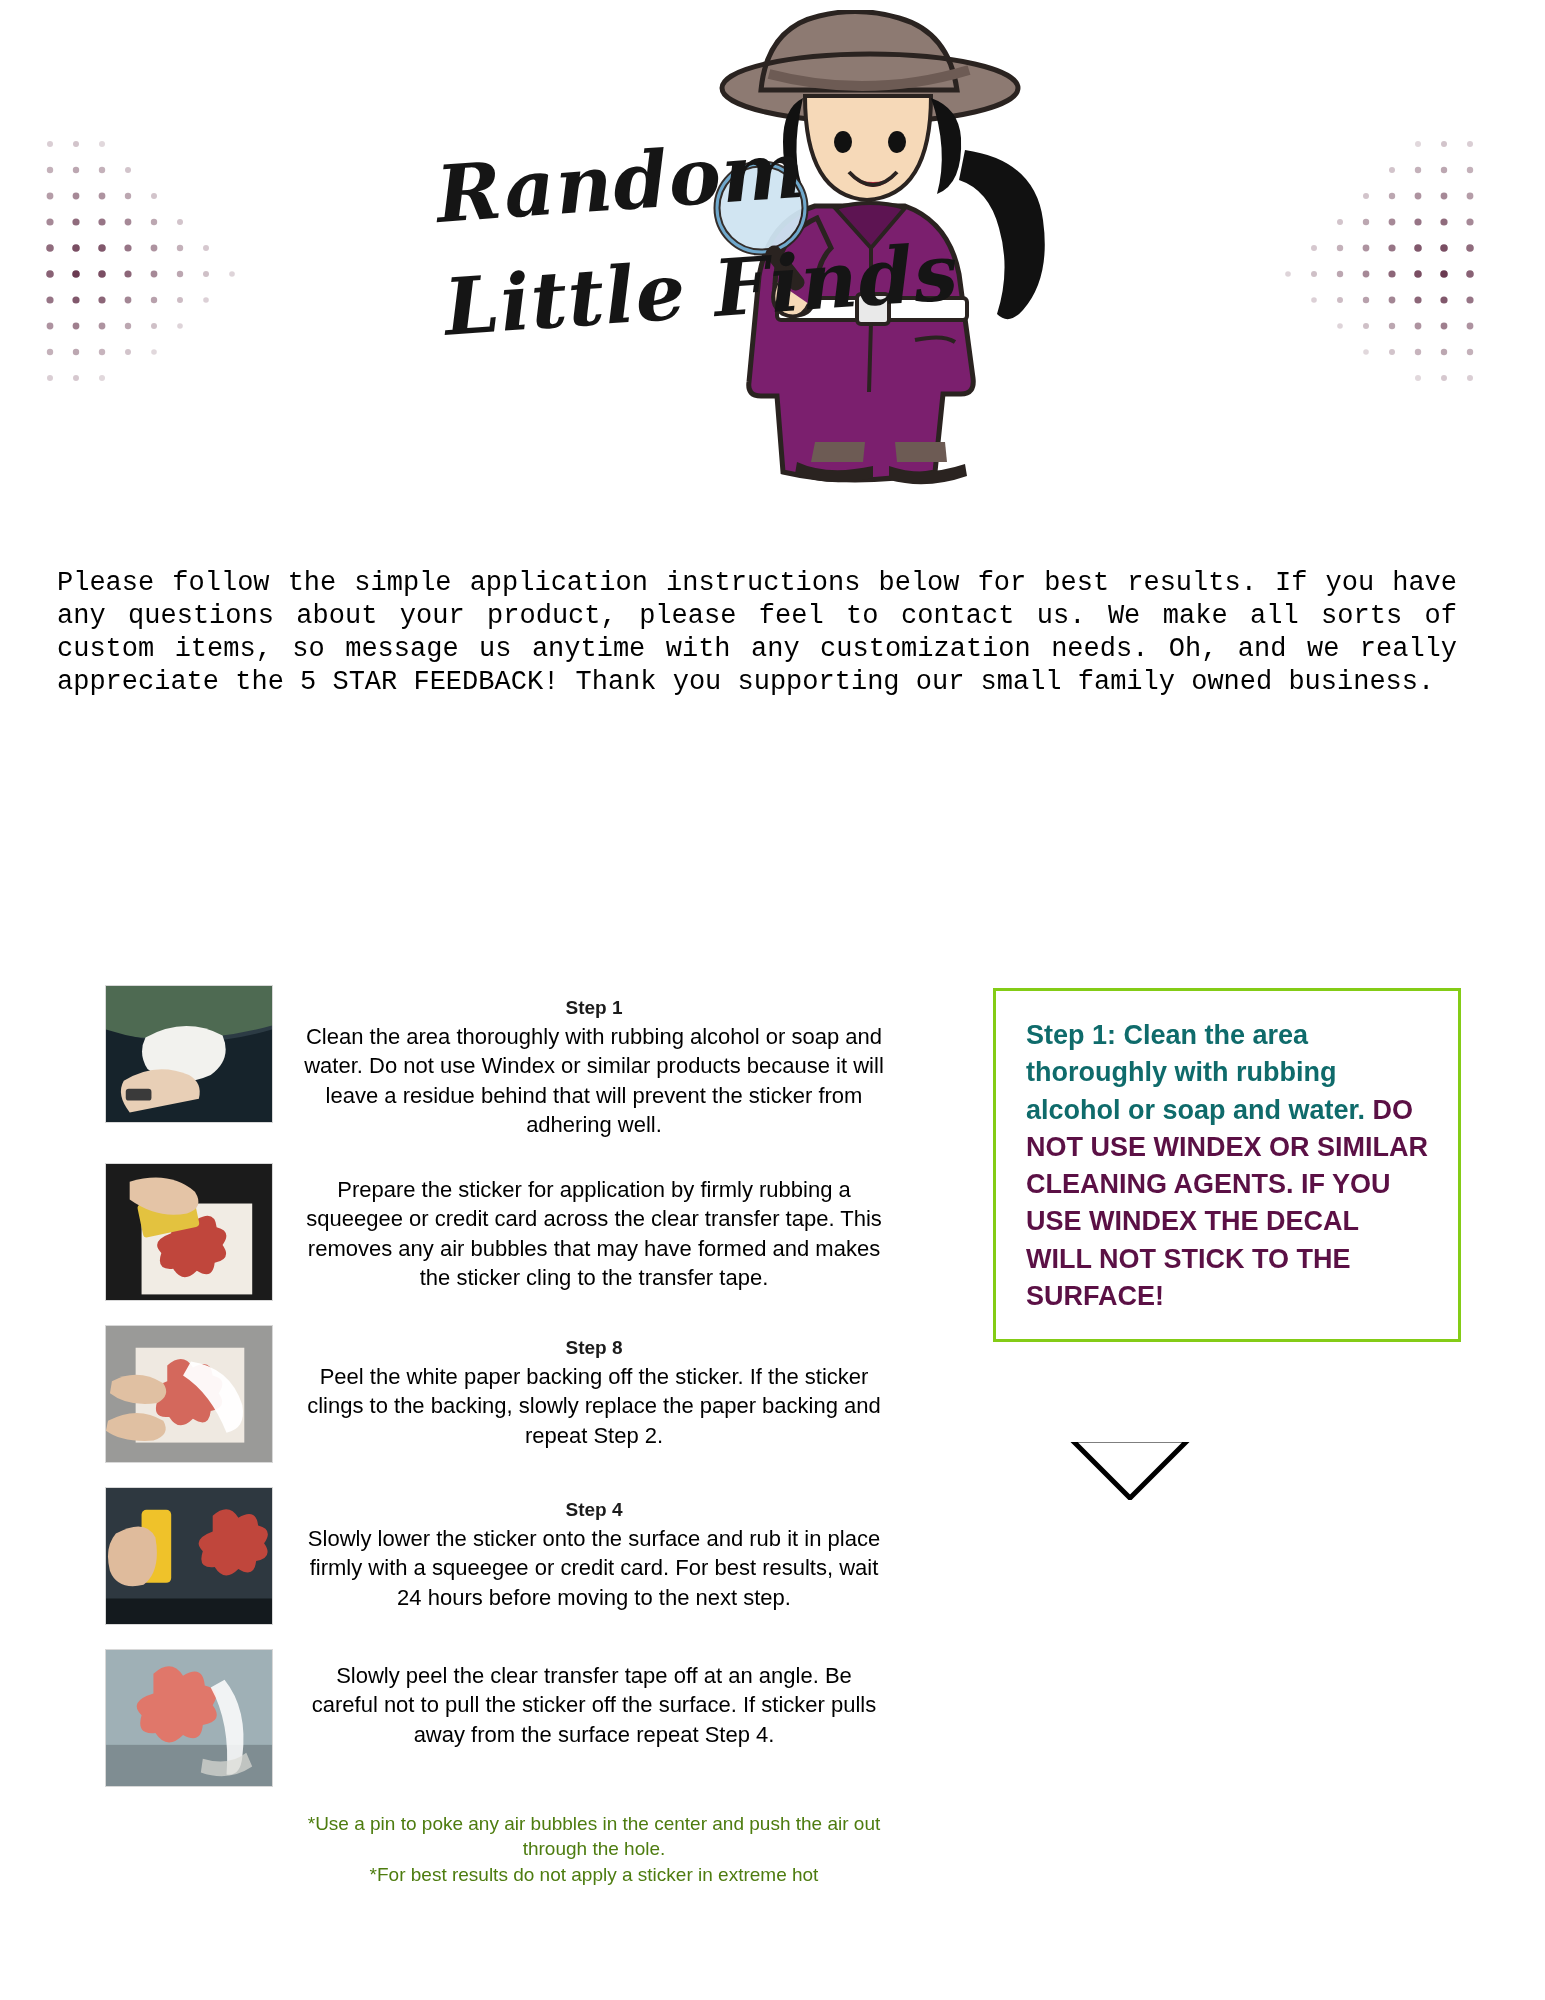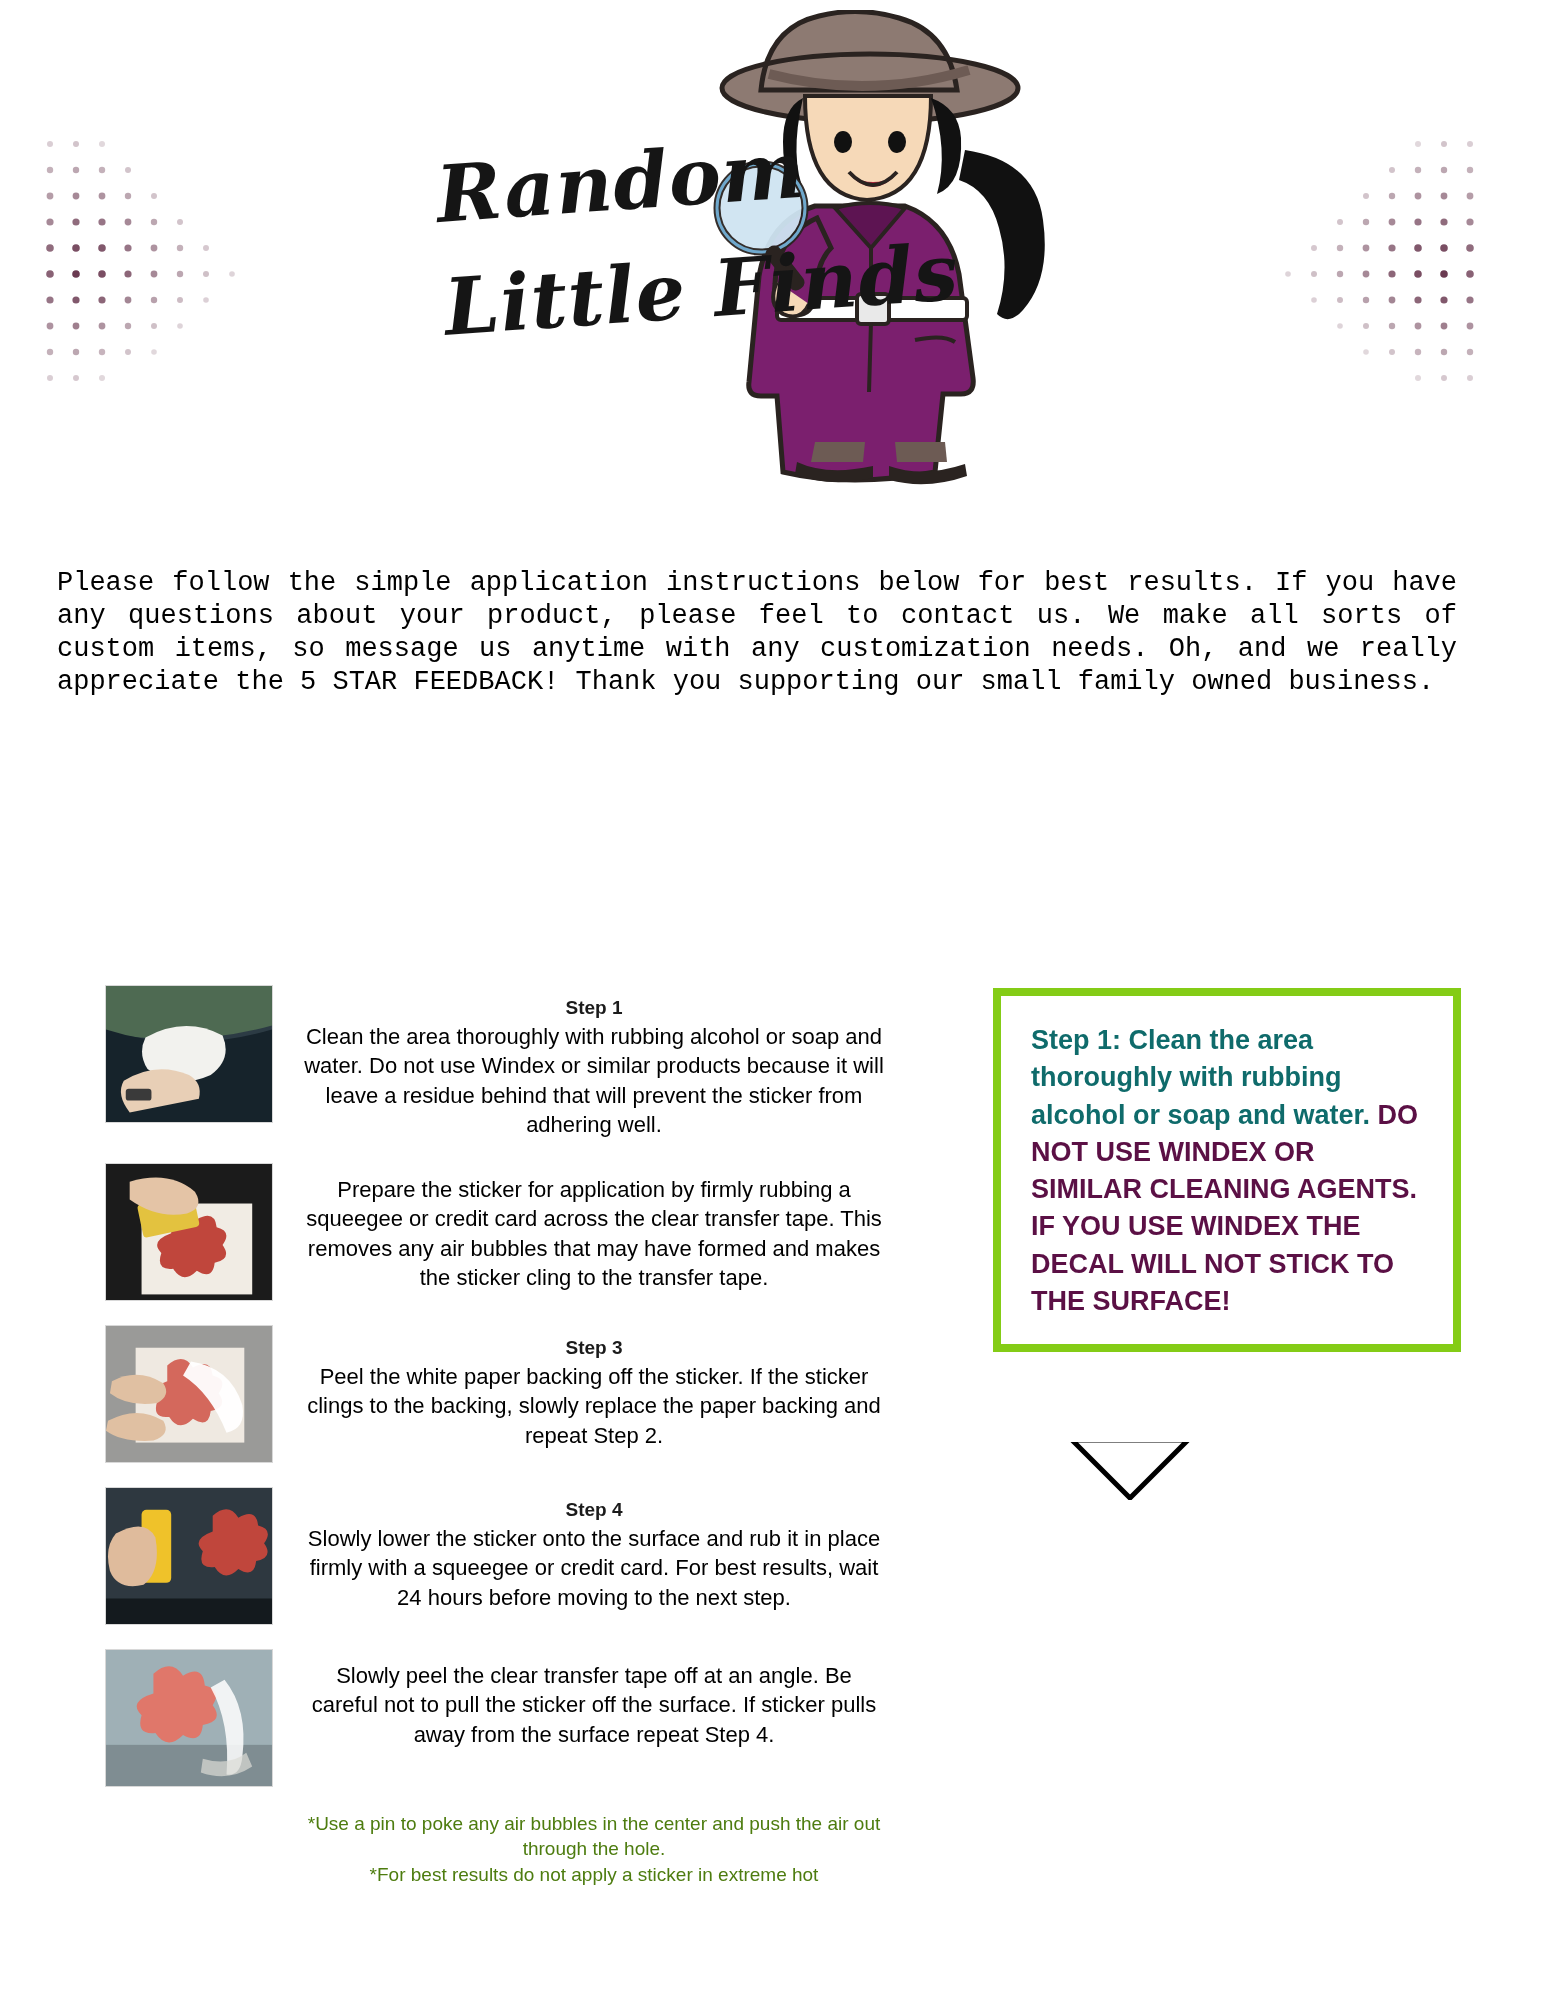--- a/index.html
+++ b/index.html
@@ -116,7 +116,7 @@
     left: 993px;
     top: 988px;
     width: 468px;
-    border: 8px solid #84cc16;
+    border: 3px solid #84cc16;
     background: #ffffff;
     padding: 26px 30px 24px 30px;
   }

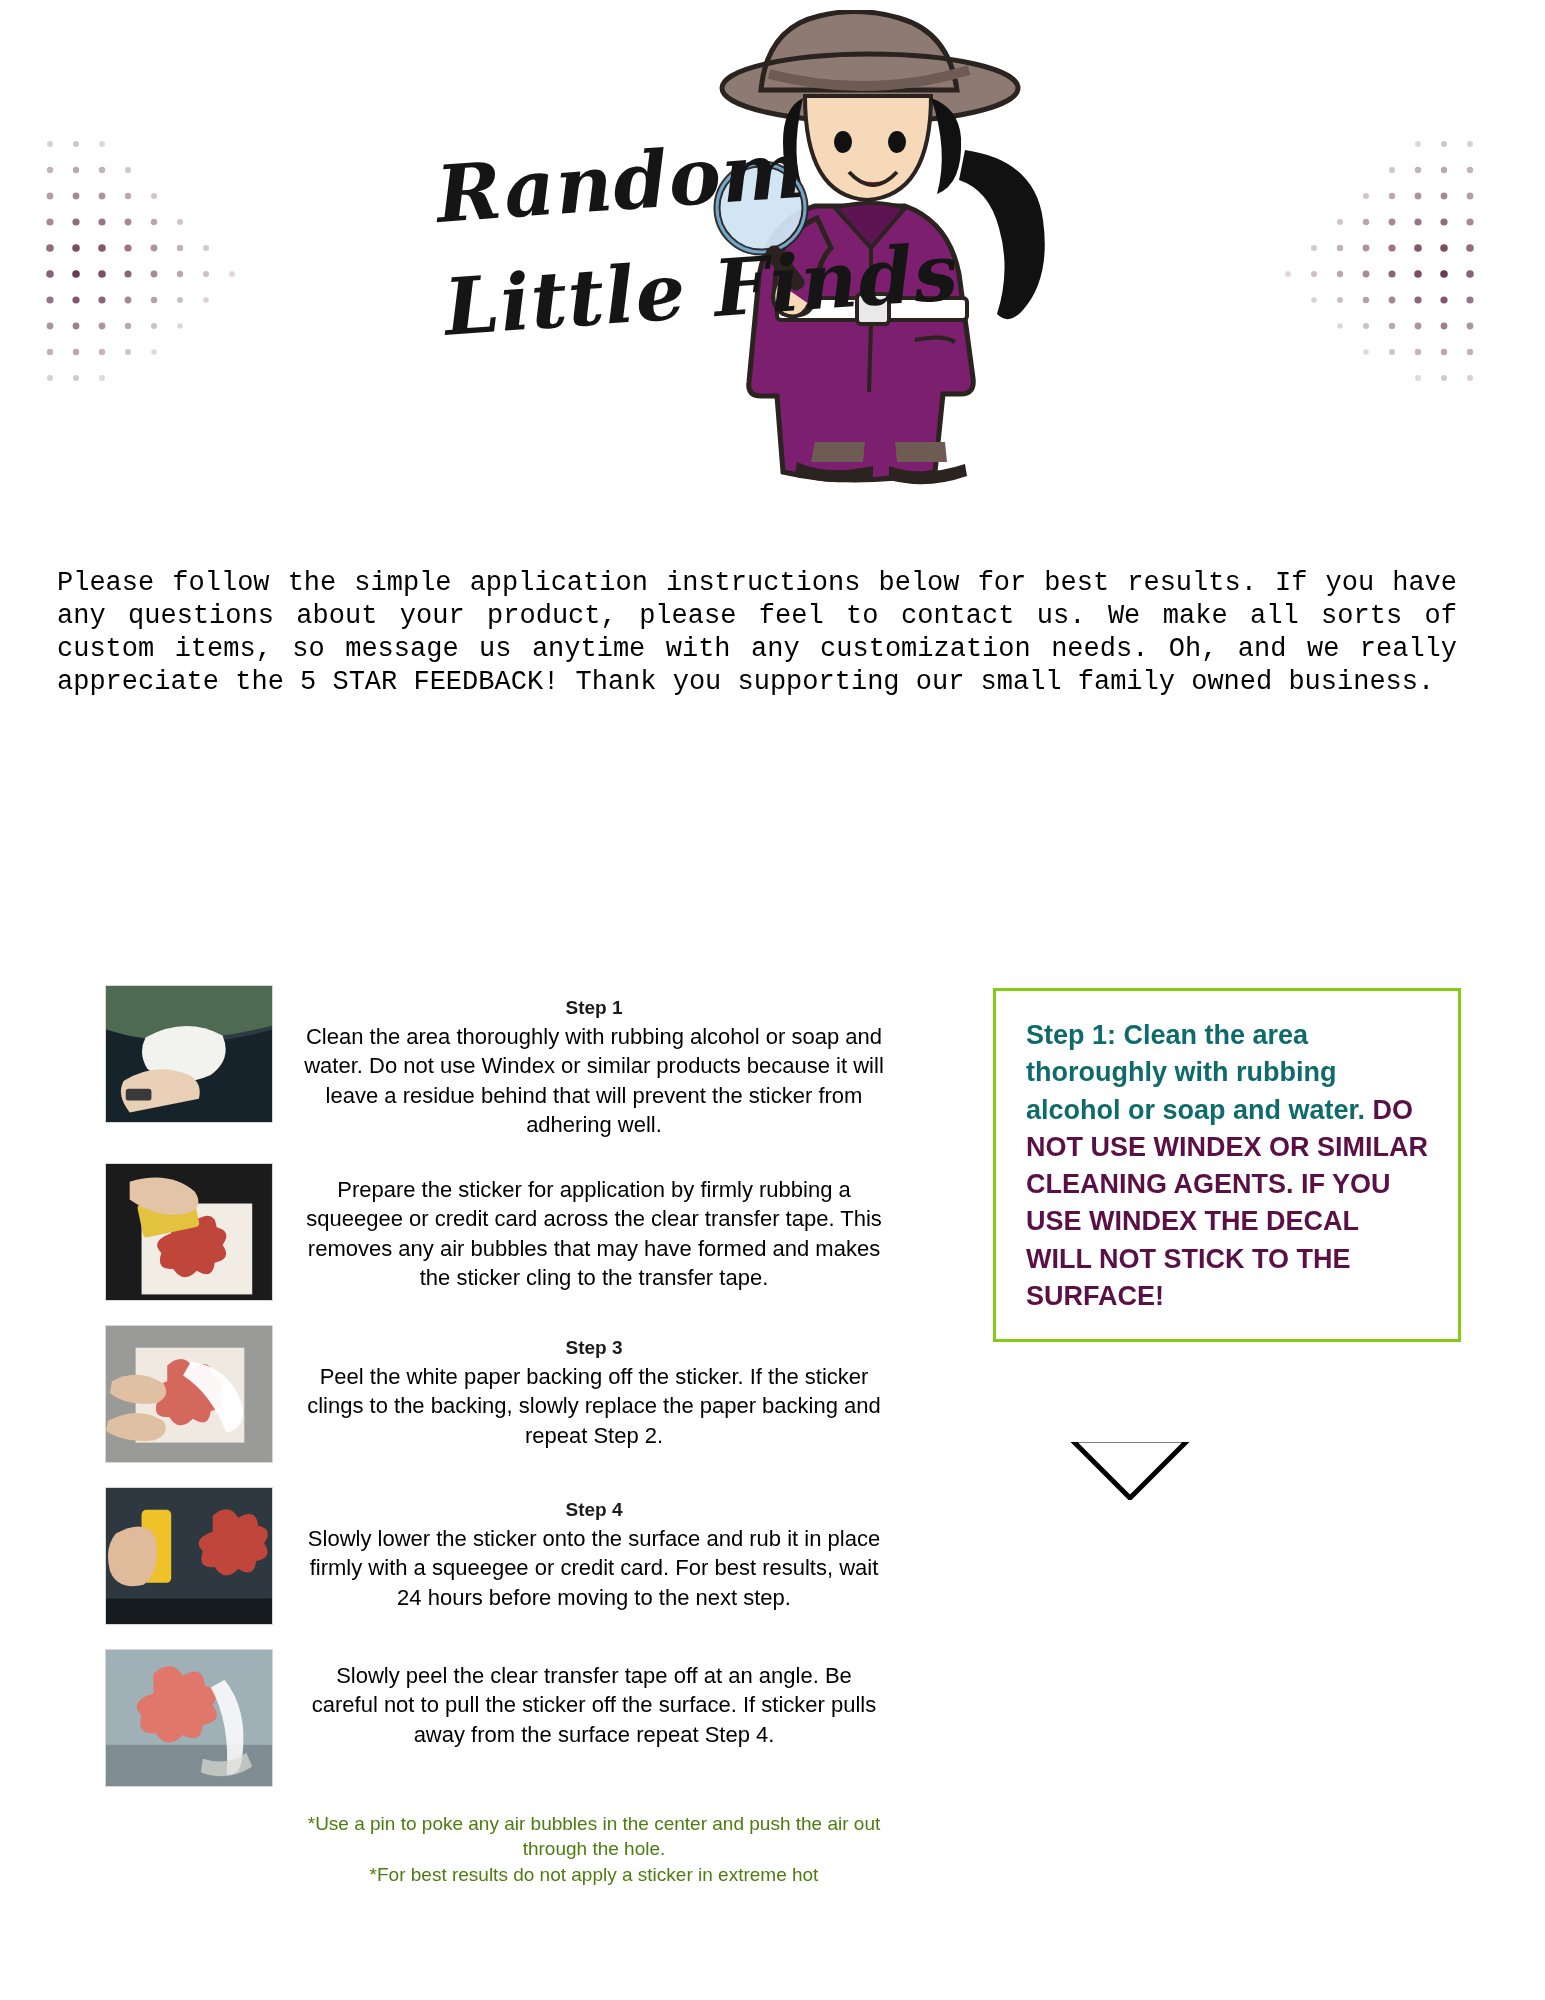--- a/index.html
+++ b/index.html
@@ -365,7 +365,7 @@
       </svg>
     </div>
     <div class="step-text">
-      <div class="step-title">Step 3</div>
+      <div class="step-title">Step 8</div>
       <div class="step-body">Peel the white paper backing off the sticker. If the sticker clings to the backing, slowly replace the paper backing and repeat Step 2.</div>
     </div>
   </div>

